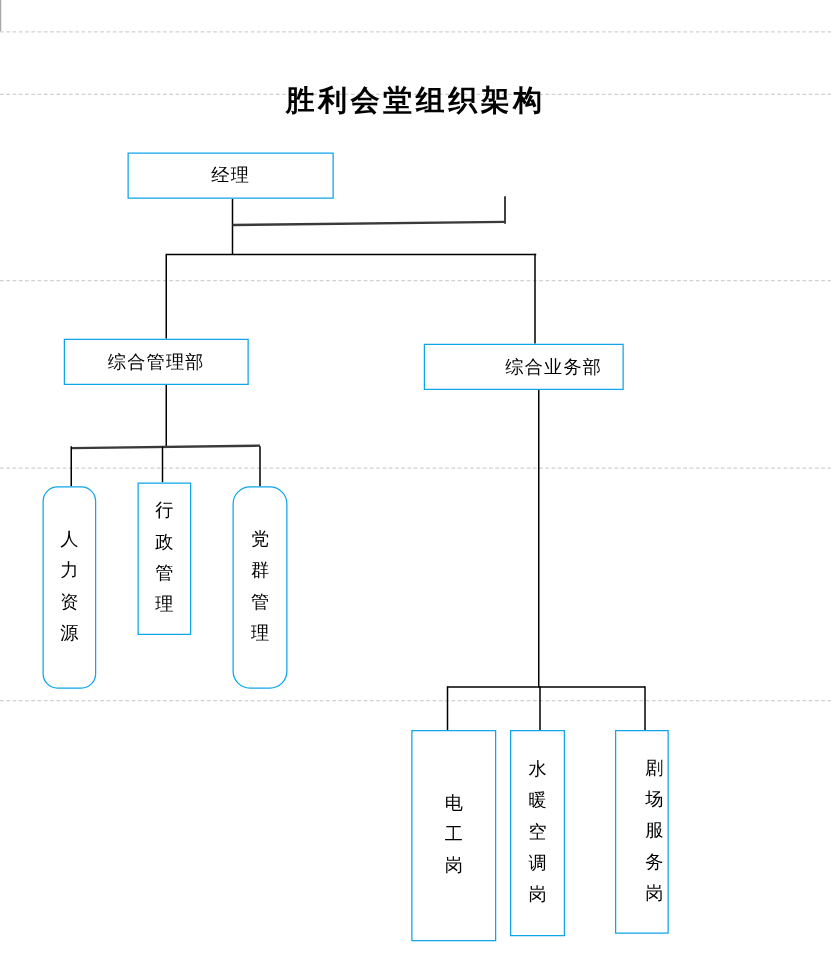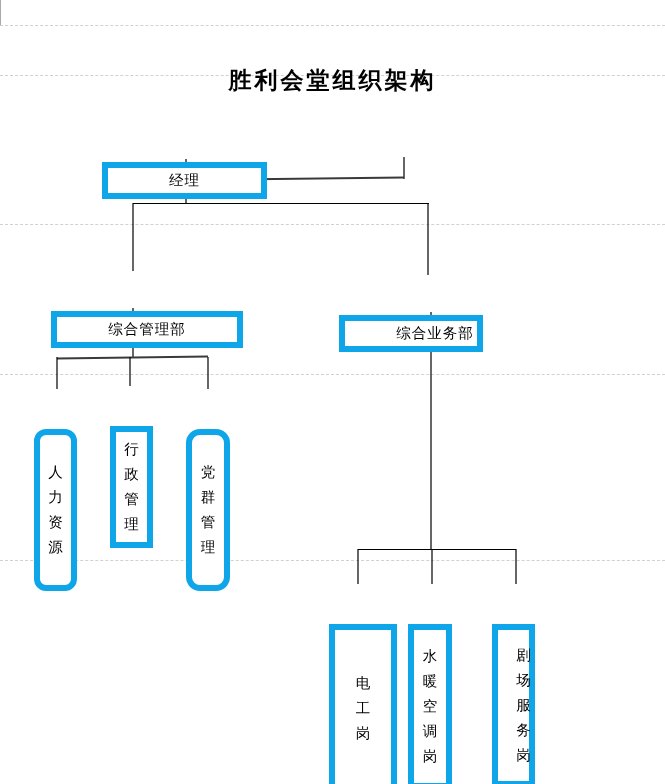--- a/index.html
+++ b/index.html
@@ -43,14 +43,13 @@
   }
   .node {
     position: absolute;
-    border: 6px solid #0ea5e9;
+    border: 1px solid #0ea5e9;
     background: #ffffff;
     display: flex;
     align-items: center;
     justify-content: center;
     font-size: 14.5px;
     box-sizing: border-box;
-    margin-top: 40px;
   }
   .node .hlabel {
     white-space: nowrap;

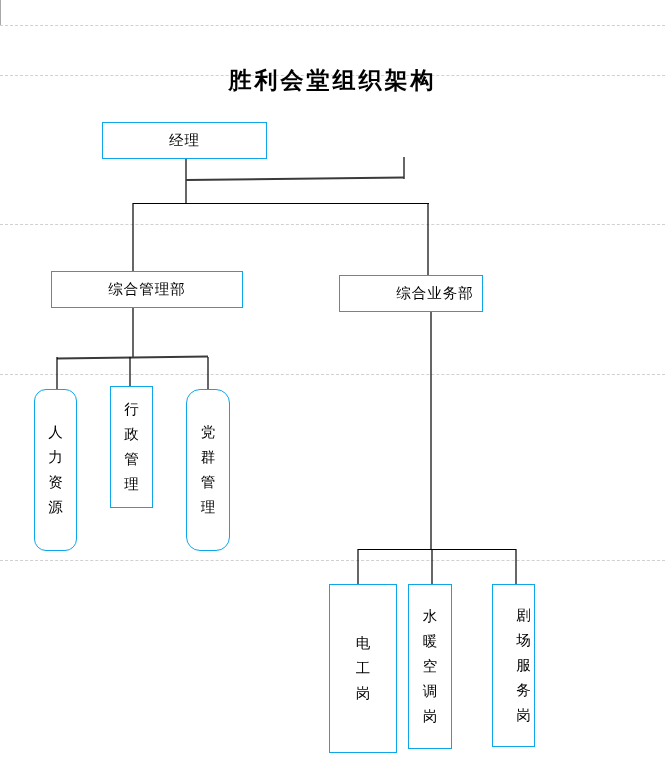--- a/index.html
+++ b/index.html
@@ -65,7 +65,7 @@
   .n-manager          { left: 102px; top: 122px; width: 165px; height: 37px; }
   .n-party-secretary  { left: 346px; top: 119px; width: 166px; height: 38px; }
   
-  .n-general-mgmt     { left:  51px; top: 271px; width: 192px; height: 37px; }
+  .n-general-mgmt     { left:  51px; top: 271px; width: 148px; height: 37px; }
   .n-general-biz      { left: 339px; top: 275px; width: 144px; height: 37px; padding-left: 48px; }
   
   .n-hr               { left:  34px; top: 389px; width: 43px; height: 162px; border-radius: 12px; }

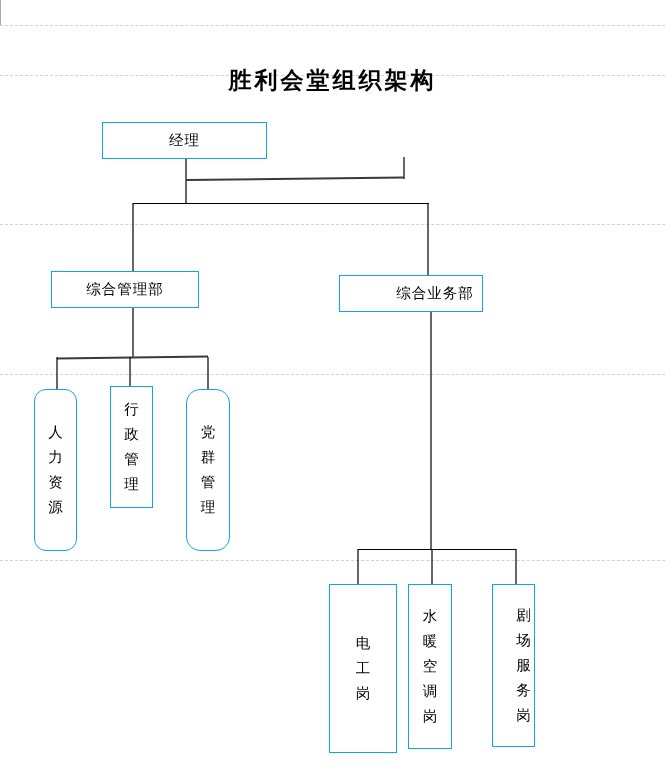--- a/index.html
+++ b/index.html
@@ -66,7 +66,7 @@
   .n-party-secretary  { left: 346px; top: 119px; width: 166px; height: 38px; }
   
   .n-general-mgmt     { left:  51px; top: 271px; width: 148px; height: 37px; }
-  .n-general-biz      { left: 339px; top: 275px; width: 144px; height: 37px; padding-left: 48px; }
+  .n-general-biz      { left: 339px; top: 275px; width: 160px; height: 37px; padding-left: 48px; }
   
   .n-hr               { left:  34px; top: 389px; width: 43px; height: 162px; border-radius: 12px; }
   .n-admin            { left: 110px; top: 386px; width: 43px; height: 122px; }

